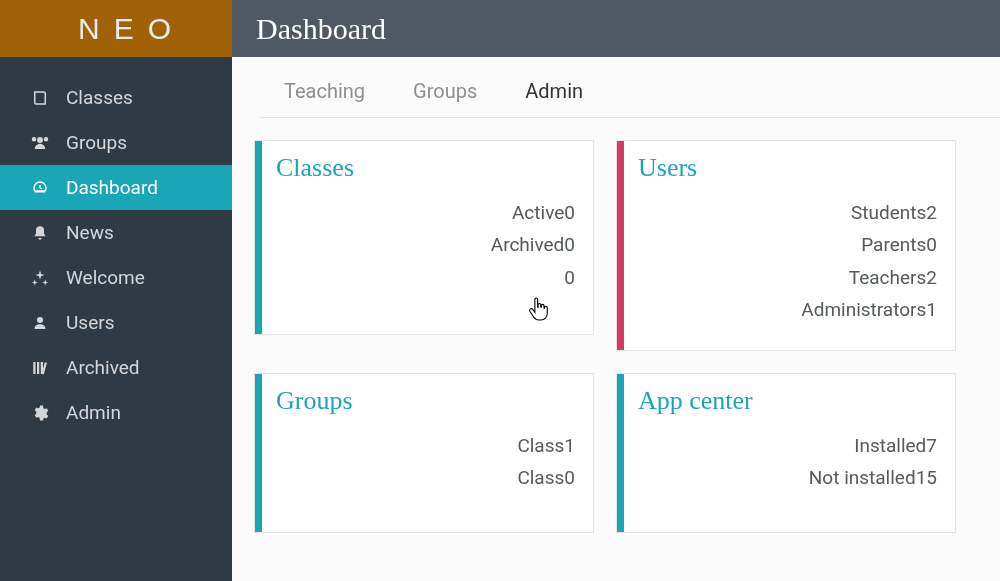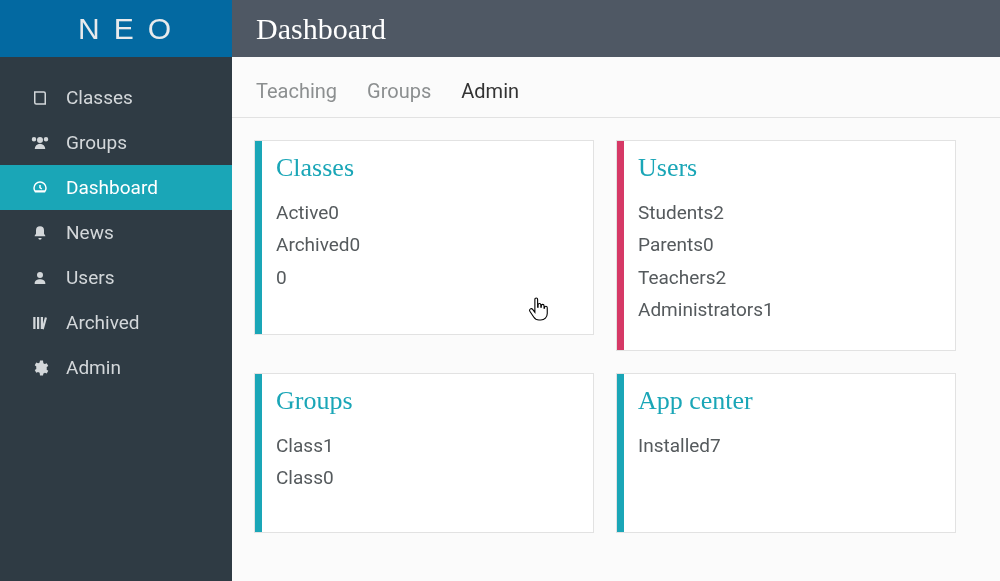--- a/index.html
+++ b/index.html
@@ -22,7 +22,7 @@
       flex-direction: column;
     }
     .logo-wrap {
-      background: #0369a1;
+      background: #a16207;
       height: 57px;
       display: flex;
       align-items: center;

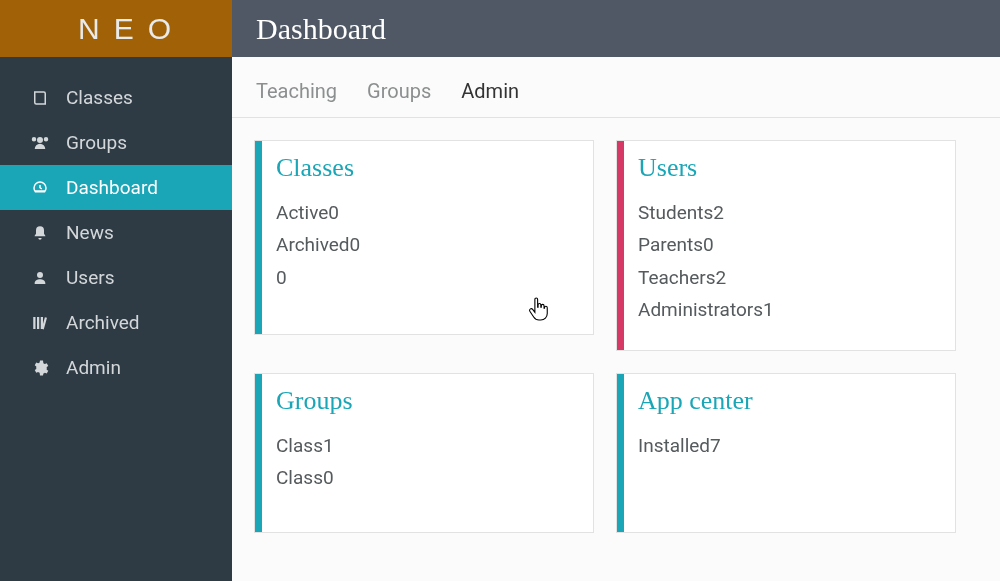--- a/index.html
+++ b/index.html
@@ -74,10 +74,11 @@
     }
     .tabs {
       display: flex;
-      gap: 30px;
+      gap: 48px;
       padding: 22px 0 12px 24px;
       border-bottom: 1px solid #e2e2e2;
       position: relative;
+      margin-left: 28px;
     }
     .tab {
       font-size: 20px;

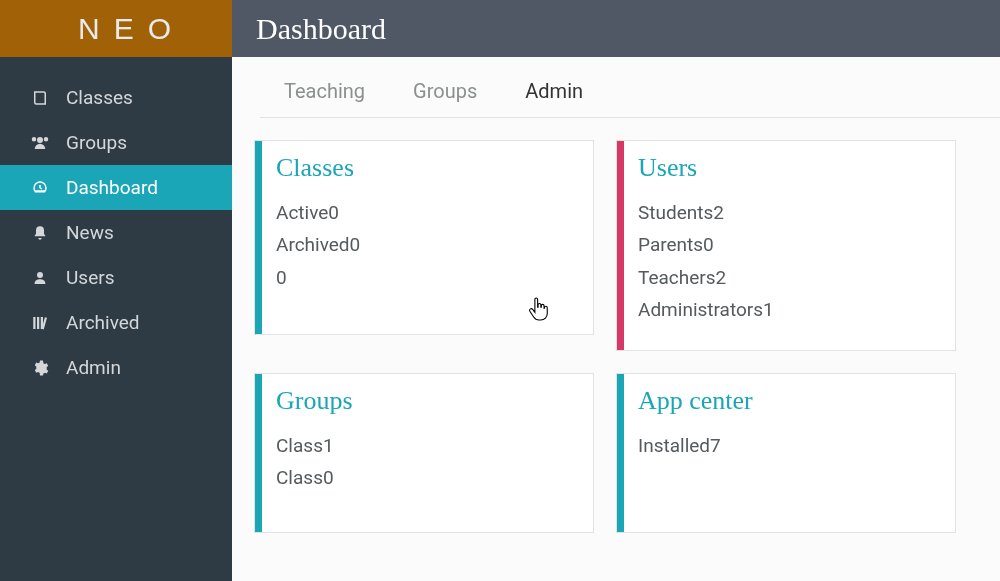--- a/index.html
+++ b/index.html
@@ -115,7 +115,7 @@
     }
     .card-row {
       display: flex;
-      justify-content: flex-start;
+      justify-content: flex-end;
       font-size: 19px;
       color: #555a5d;
       line-height: 1.7;

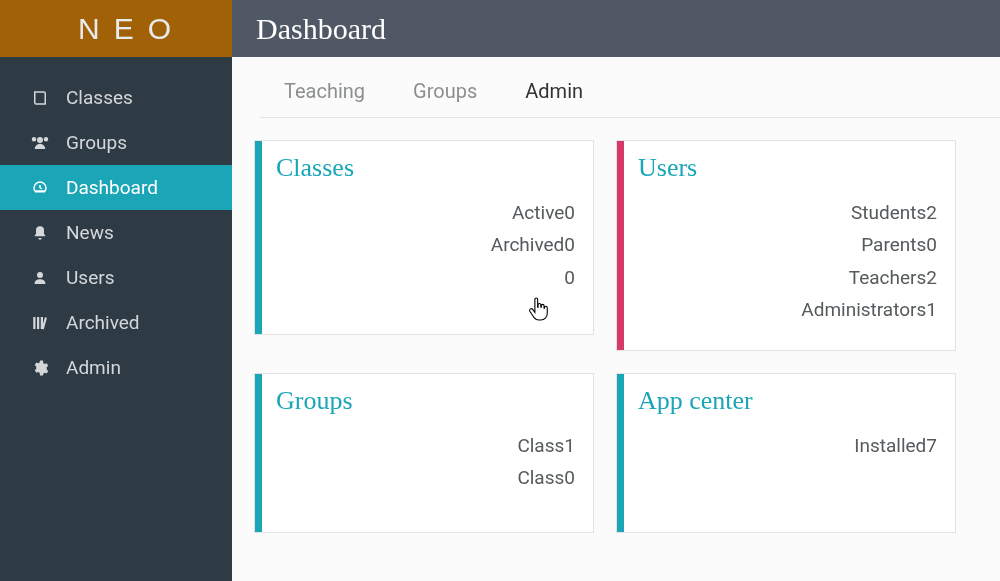--- a/index.html
+++ b/index.html
@@ -180,6 +180,14 @@
       </div>
       <div class="nav-item">
         <span class="icon">
+          <svg width="18" height="18" viewBox="0 0 24 24">
+              <path d="M12 2l1.5 4.5L18 8l-4.5 1.5L12 14l-1.5-4.5L6 8l4.5-1.5zM5 14l1 3 3 1-3 1-1 3-1-3-3-1 3-1zM19 14l1 3 3 1-3 1-1 3-1-3-3-1 3-1z"></path>
+            </svg>
+        </span>
+        <span>Welcome</span>
+      </div>
+      <div class="nav-item">
+        <span class="icon">
           <svg width="16" height="18" viewBox="0 0 24 24">
               <path d="M12 12a4.5 4.5 0 1 0-4.5-4.5A4.5 4.5 0 0 0 12 12zm0 2c-4 0-8 2-8 6v1h16v-1c0-4-4-6-8-6z"></path>
             </svg>

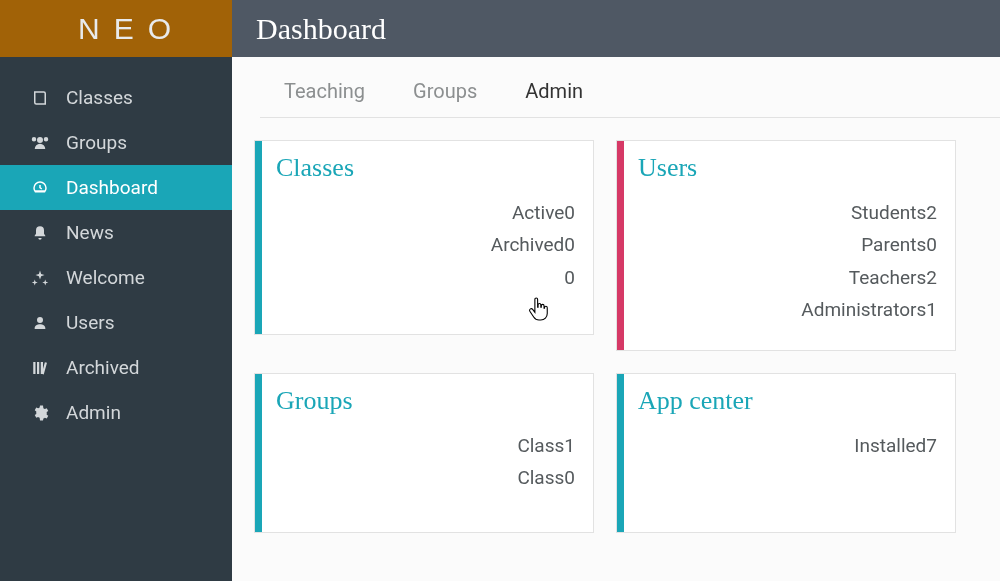--- a/index.html
+++ b/index.html
@@ -289,6 +289,10 @@
             <span>Installed</span>
             <span class="val">7</span>
           </div>
+          <div class="card-row">
+            <span>Not installed</span>
+            <span class="val">15</span>
+          </div>
         </div>
       </div>
 

